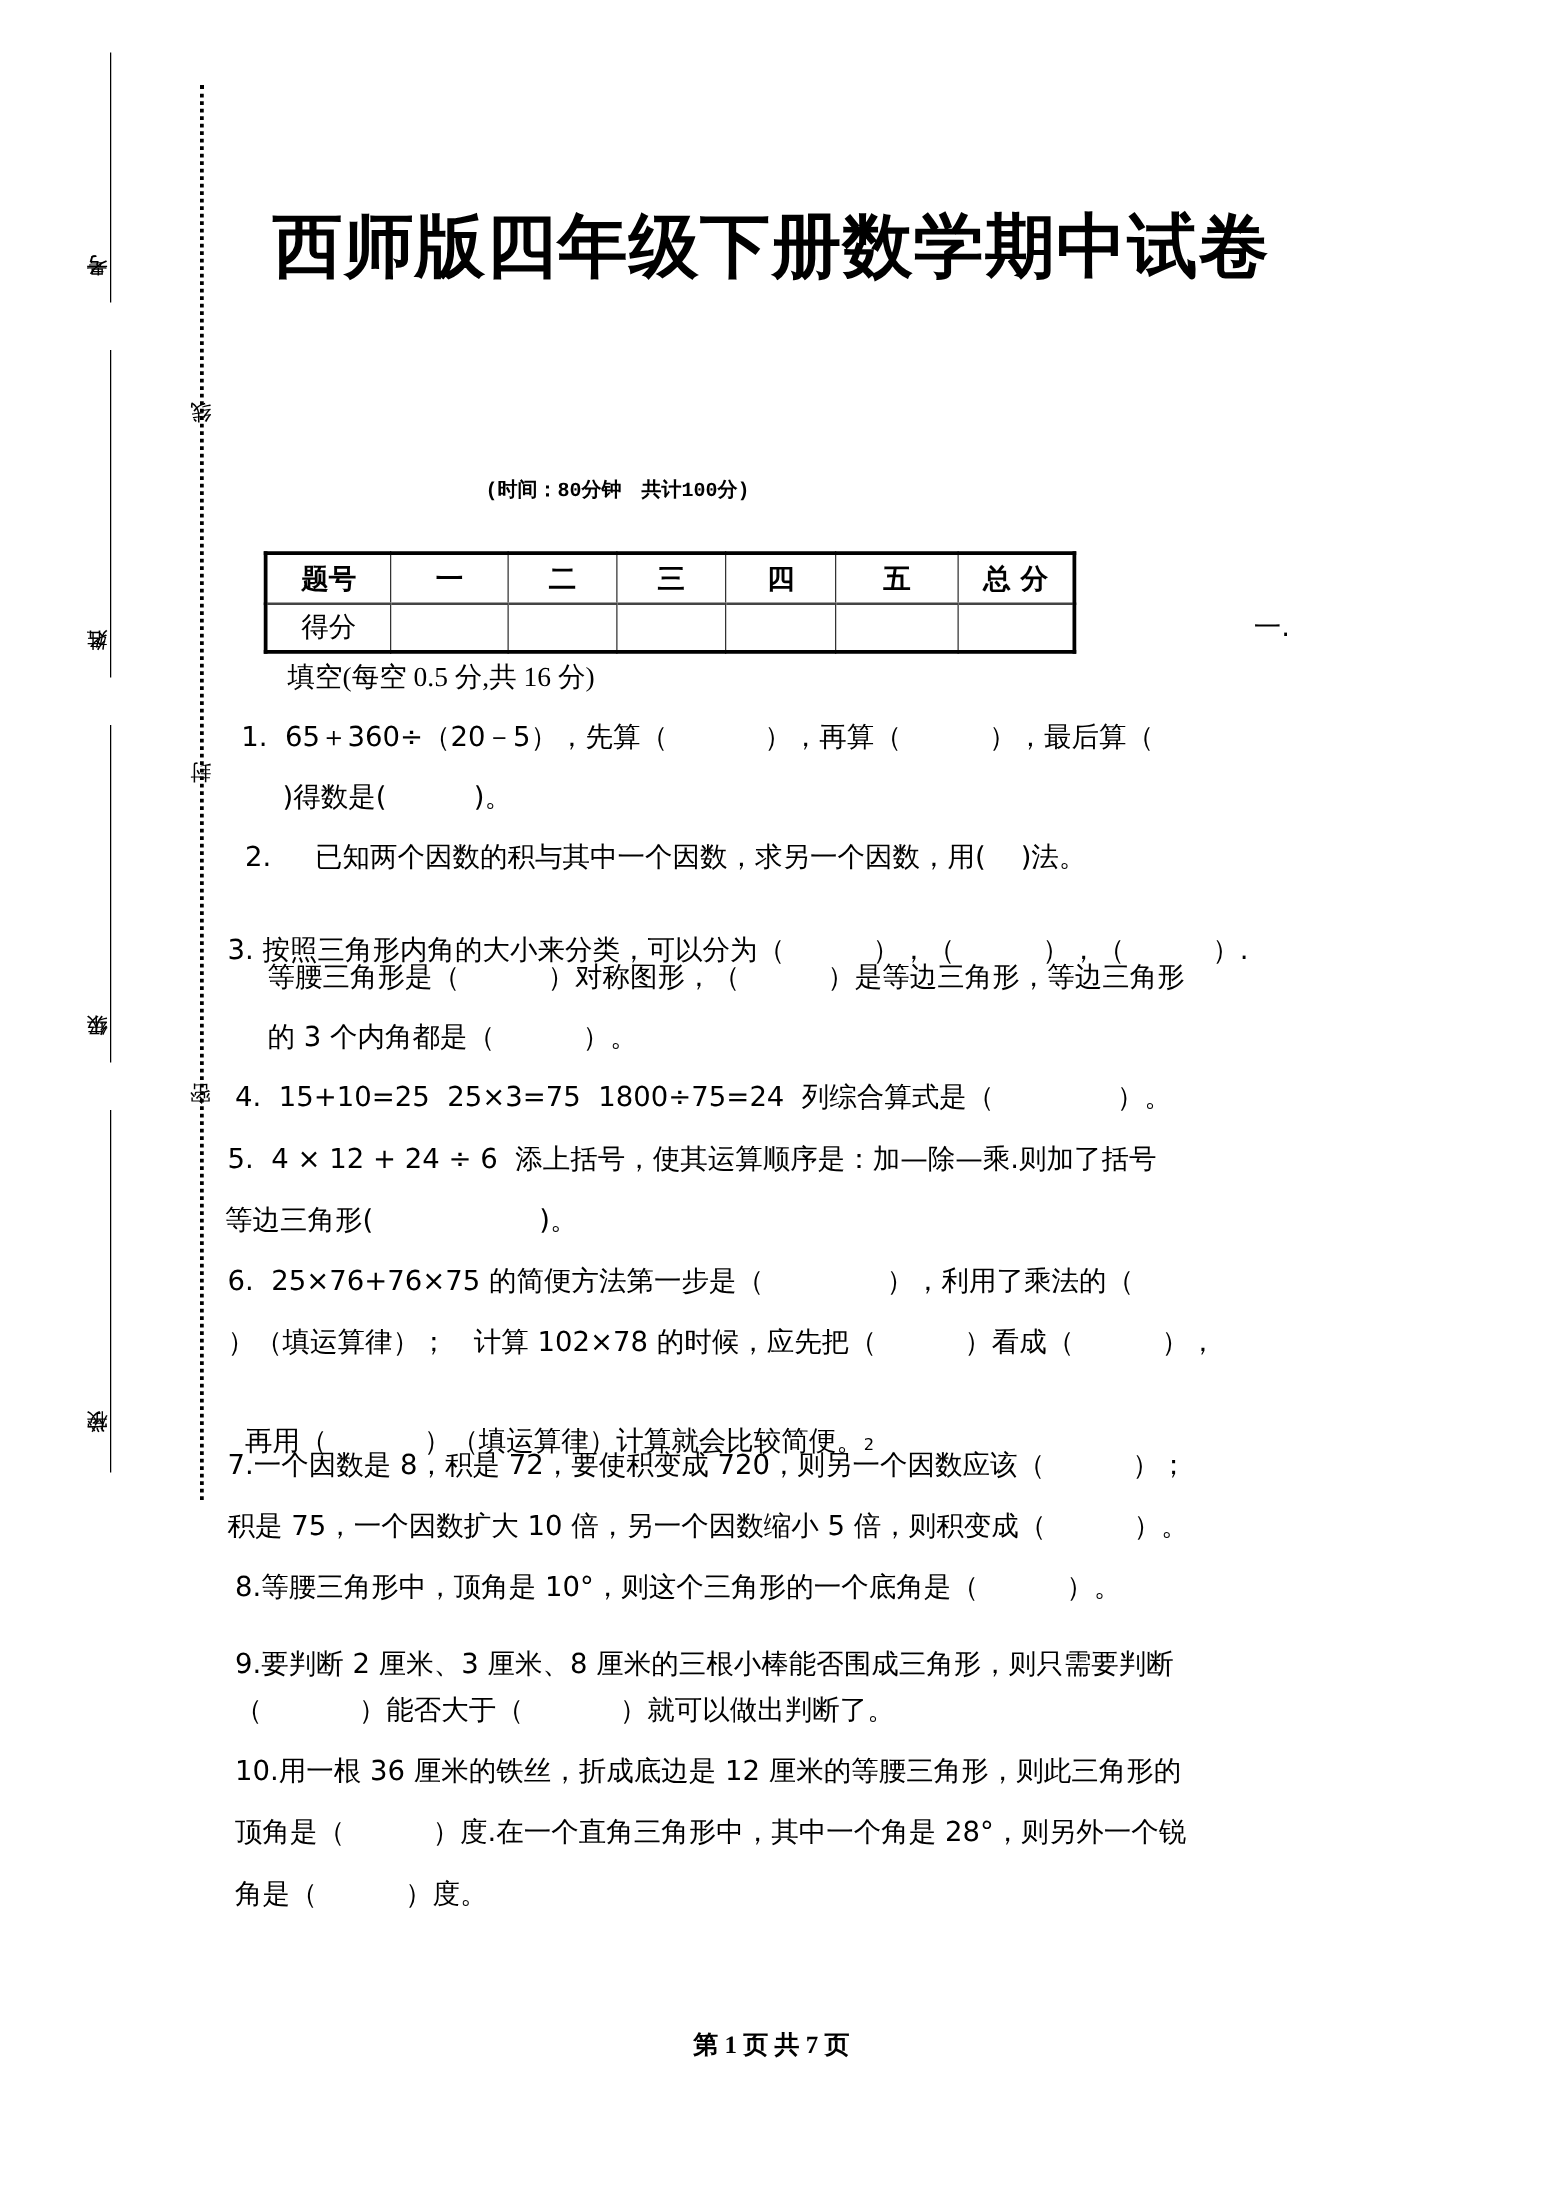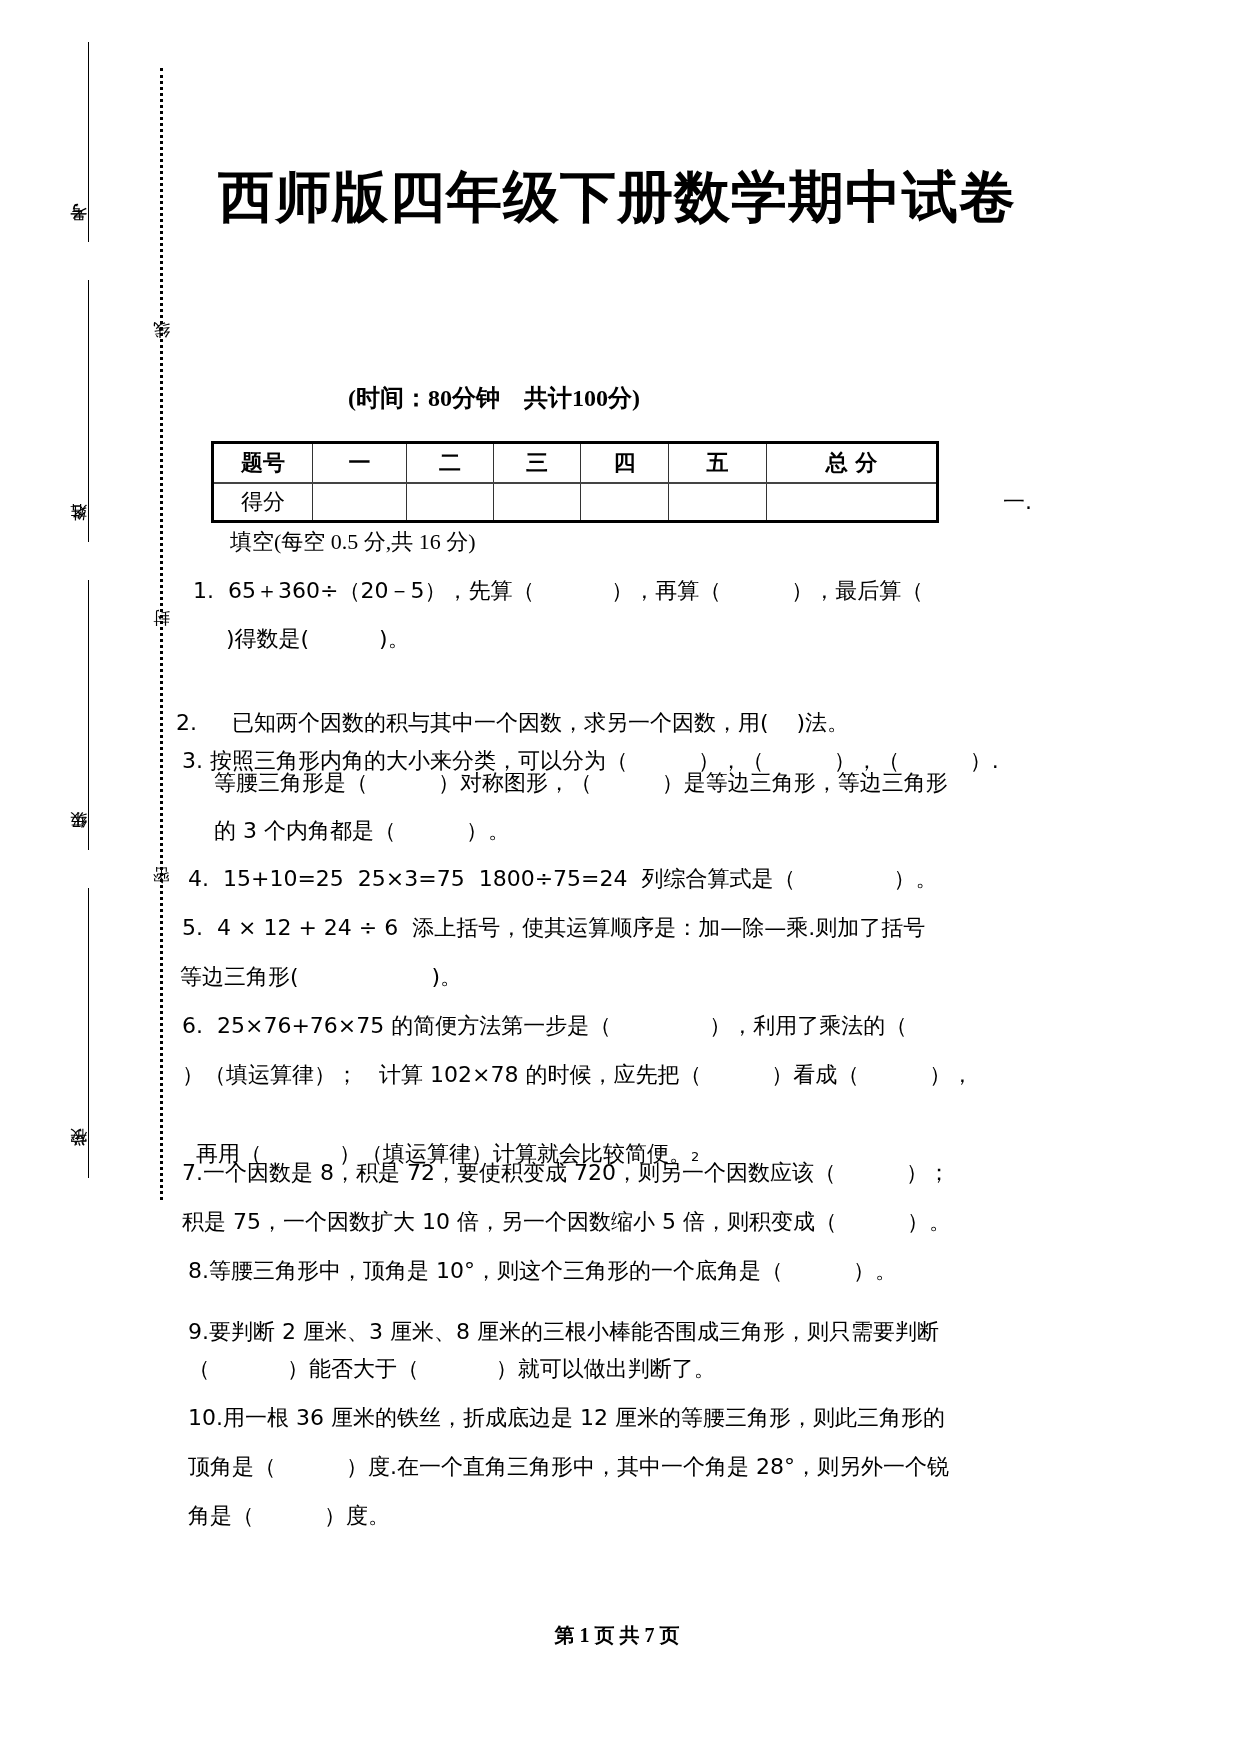--- a/index.html
+++ b/index.html
@@ -21,7 +21,7 @@
            font-size:56px; font-weight:bold; letter-spacing:1px;
            font-family: "DejaVu Sans", sans-serif; }
   .subtitle { position:absolute; left:0; width:988px; top:382px; text-align:center;
-              font-size:24px; font-weight:bold; font-family:Liberation Serif, serif; }
+              font-size:16px; font-weight:bold; font-family:Liberation Mono, monospace; }
 
   table.score { position:absolute; left:211px; top:441px; width:728px; height:78px;
                 border-collapse:collapse; border:3px solid #000; }

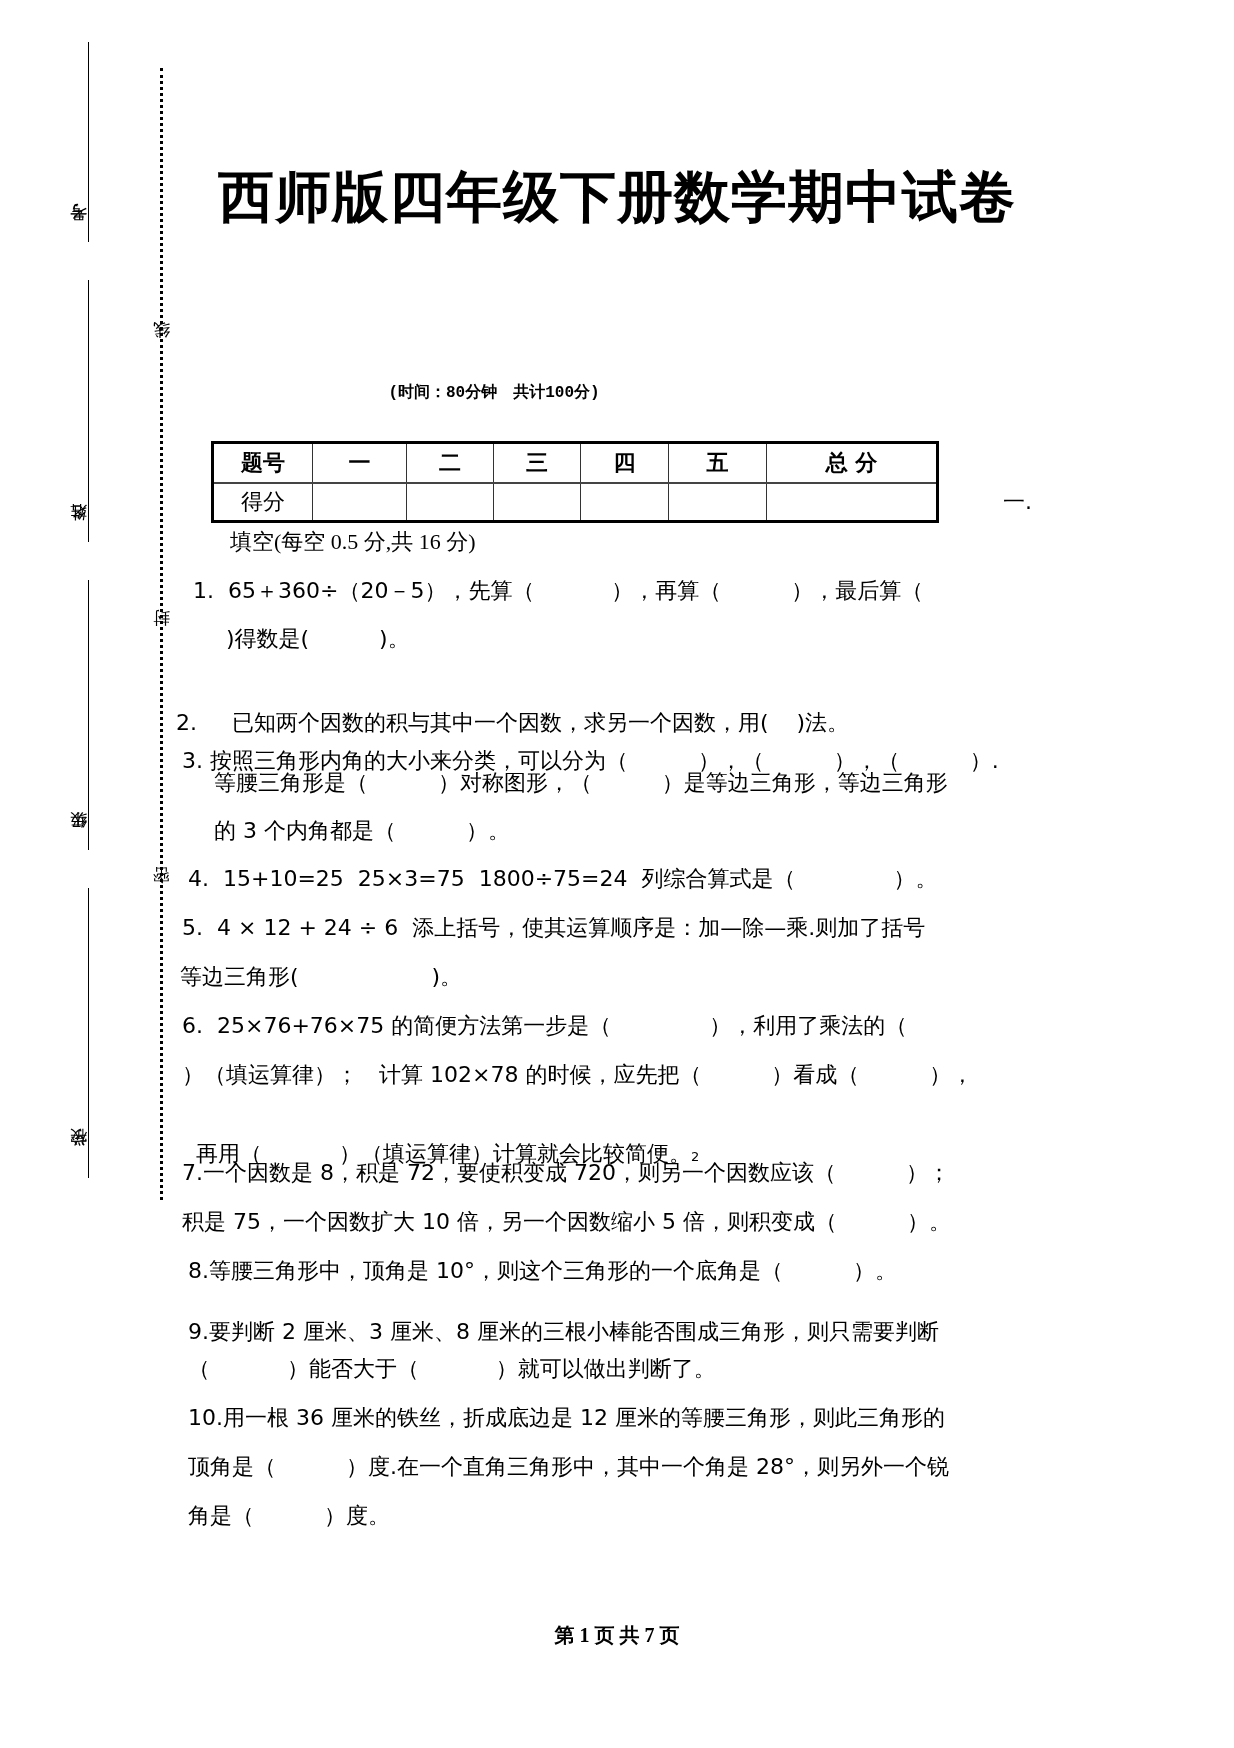--- a/index.html
+++ b/index.html
@@ -23,7 +23,7 @@
   .subtitle { position:absolute; left:0; width:988px; top:382px; text-align:center;
               font-size:16px; font-weight:bold; font-family:Liberation Mono, monospace; }
 
-  table.score { position:absolute; left:211px; top:441px; width:728px; height:78px;
+  table.score { position:absolute; left:211px; top:441px; width:650px; height:78px;
                 border-collapse:collapse; border:3px solid #000; }
   table.score td { border:1.5px solid #333; text-align:center; font-size:22px; padding:0; }
   table.score tr.head td { font-weight:bold; height:38px; border-bottom:2.5px solid #444; }

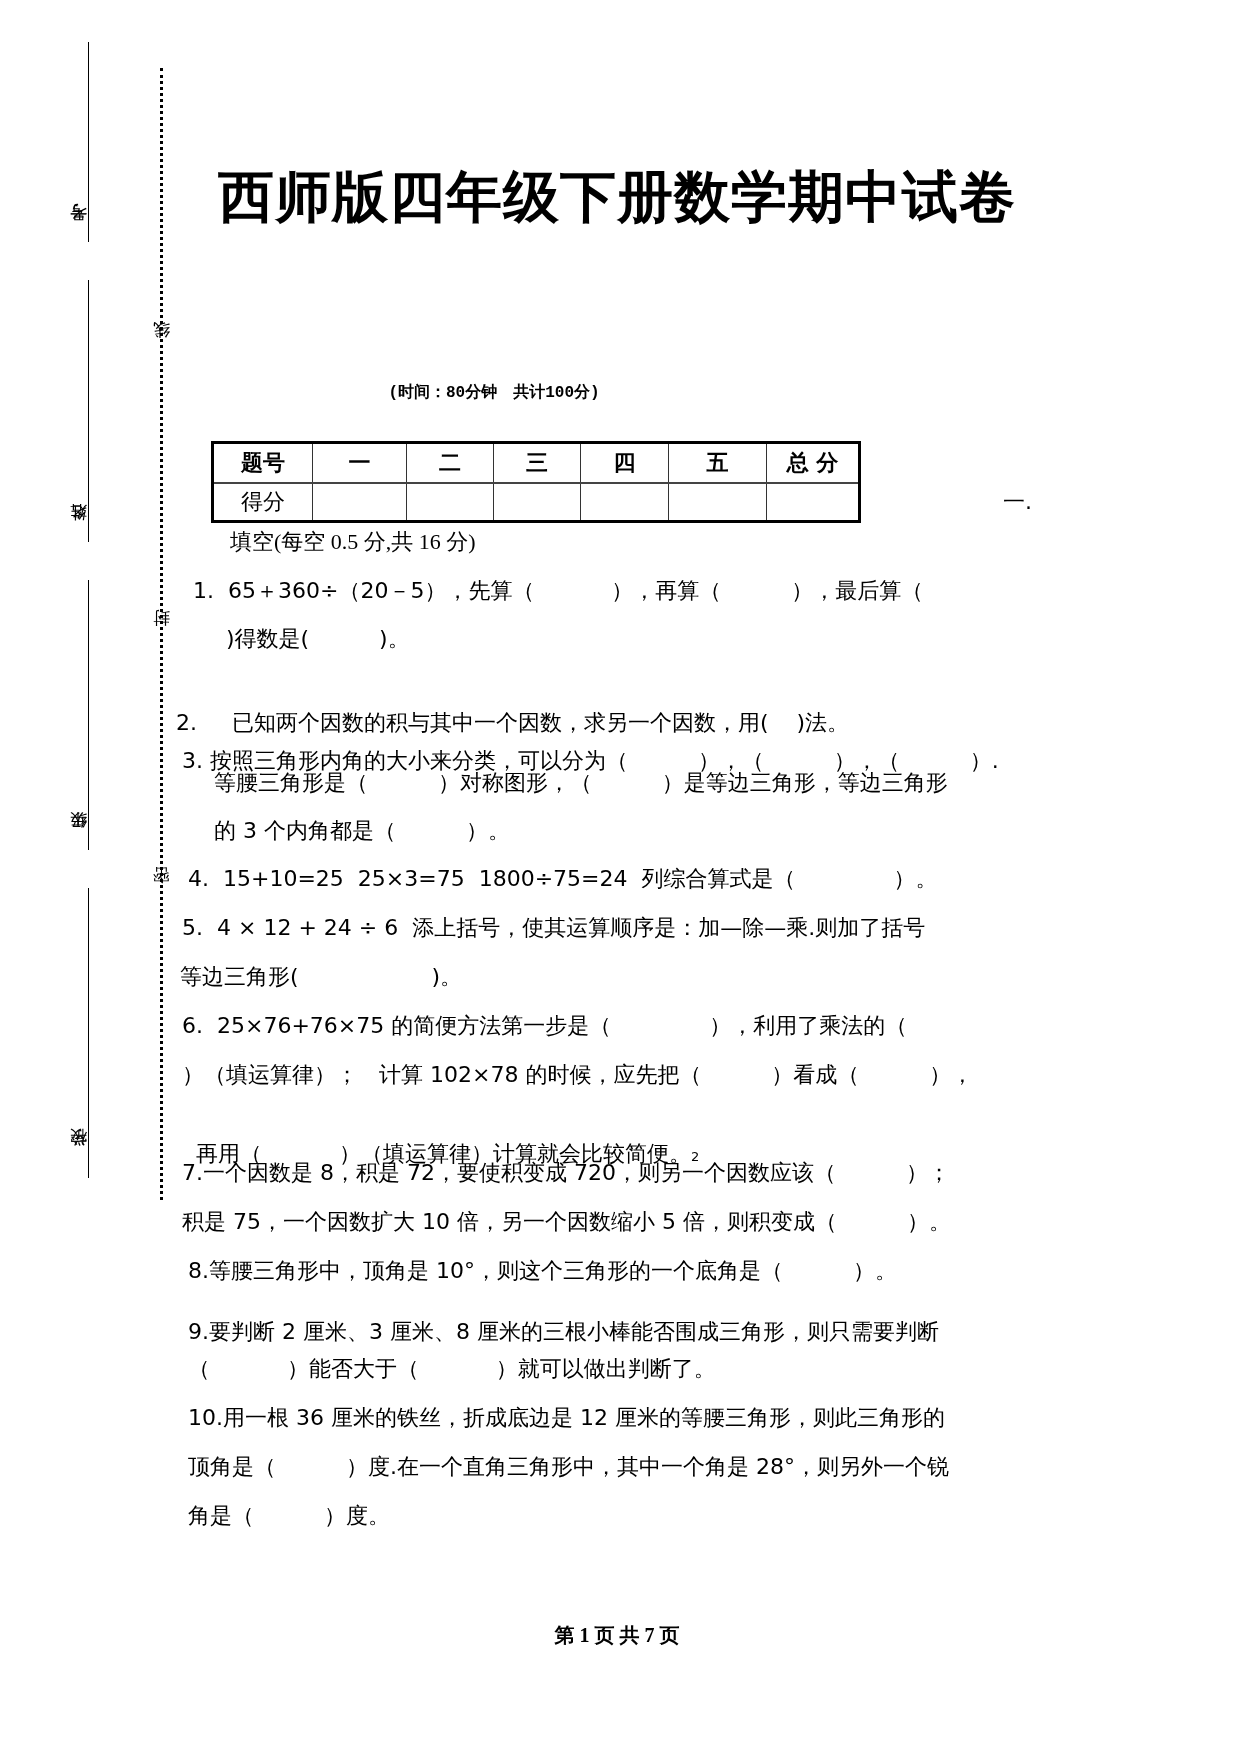--- a/index.html
+++ b/index.html
@@ -85,7 +85,7 @@
 <div class="line" style="left:193px;top:576px;text-align:center;">1.  65＋360÷（20－5），先算（           ），再算（          ），最后算（</div>
 <div class="line" style="left:226px;top:624px;">)得数是(          )。</div>
 
-<div class="line" style="left:176px;top:672px;margin-top:36px;">2.     已知两个因数的积与其中一个因数，求另一个因数，用(    )法。</div>
+<div class="line" style="left:196px;top:672px;">2.     已知两个因数的积与其中一个因数，求另一个因数，用(    )法。</div>
 
 <div class="line" style="left:182px;top:720px;margin-top:26px;">3. 按照三角形内角的大小来分类，可以分为（          ），（          ），（          ）.</div>
 <div class="line" style="left:214px;top:768px;">等腰三角形是（          ）对称图形，（          ）是等边三角形，等边三角形</div>

